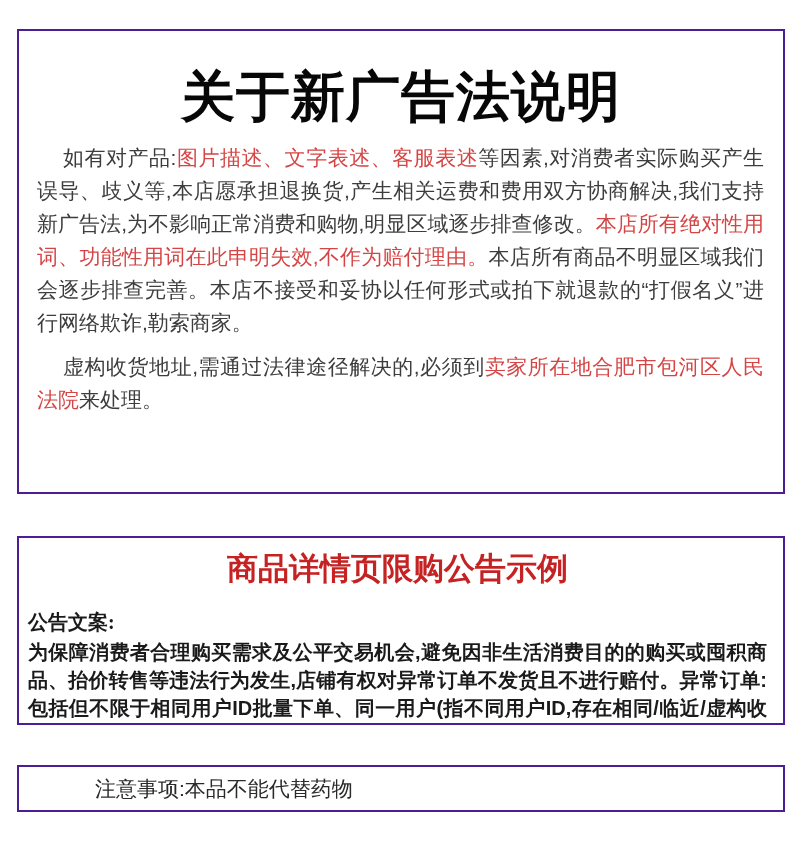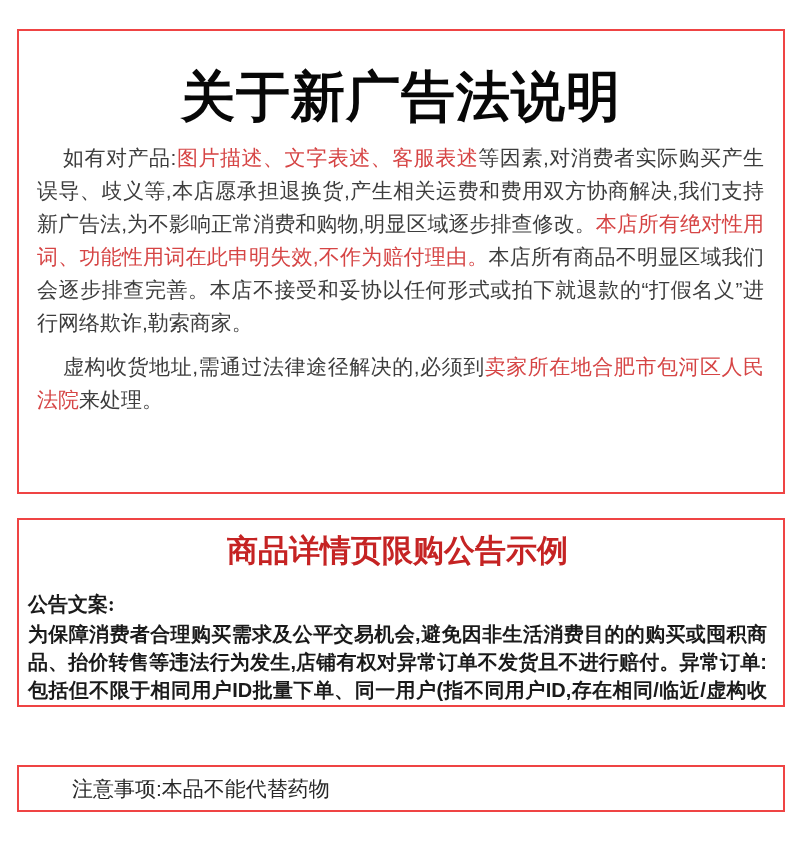--- a/index.html
+++ b/index.html
@@ -20,7 +20,7 @@
     left: 17px;
     width: 768px;
     box-sizing: border-box;
-    border: 2px solid #ef4444;
+    border: 2px solid #4c1d95;
     background: #ffffff;
   }
   .box-notice {

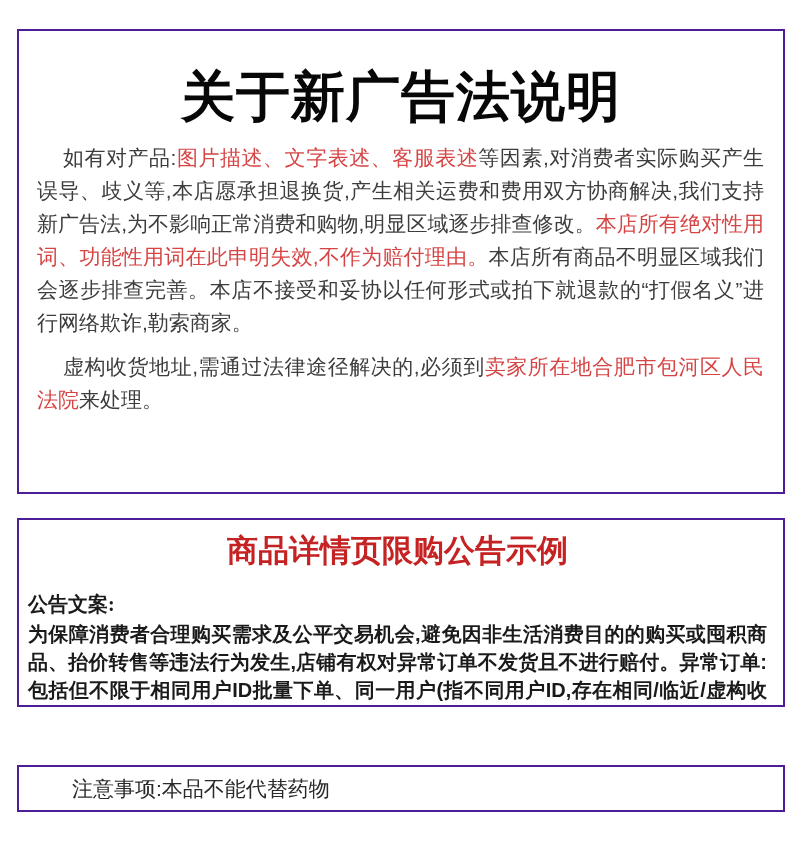--- a/index.html
+++ b/index.html
@@ -50,7 +50,7 @@
   .seg-red { color: #d64545; }
 
   .box-announcement {
-    top: 518px;
+    top: 536px;
     height: 189px;
     padding: 0 16px 0 9px;
     overflow: hidden;

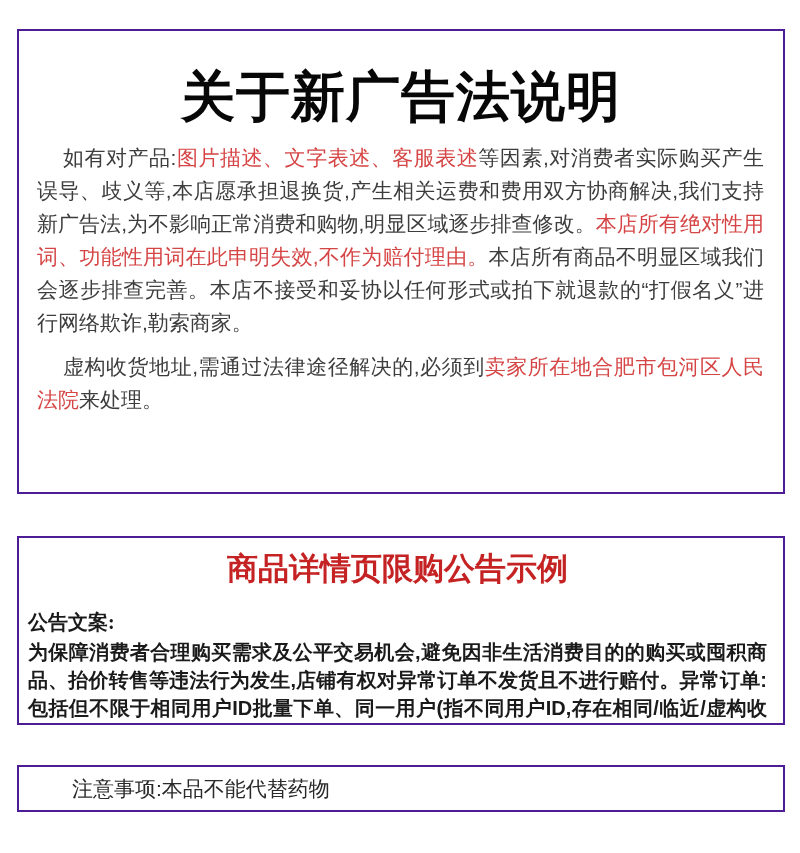--- a/index.html
+++ b/index.html
@@ -83,7 +83,7 @@
   .box-note {
     top: 765px;
     height: 47px;
-    padding: 0 12px 0 53px;
+    padding: 0 12px 0 76px;
     display: flex;
     align-items: center;
     text-align: right;

